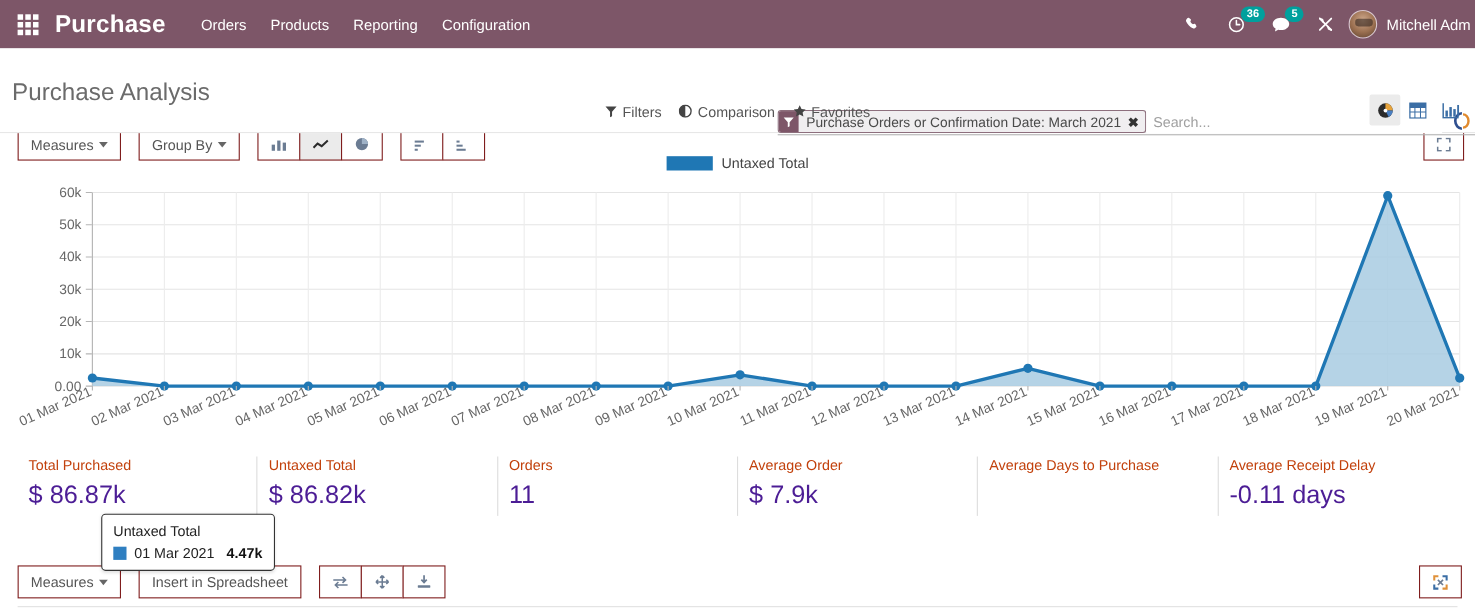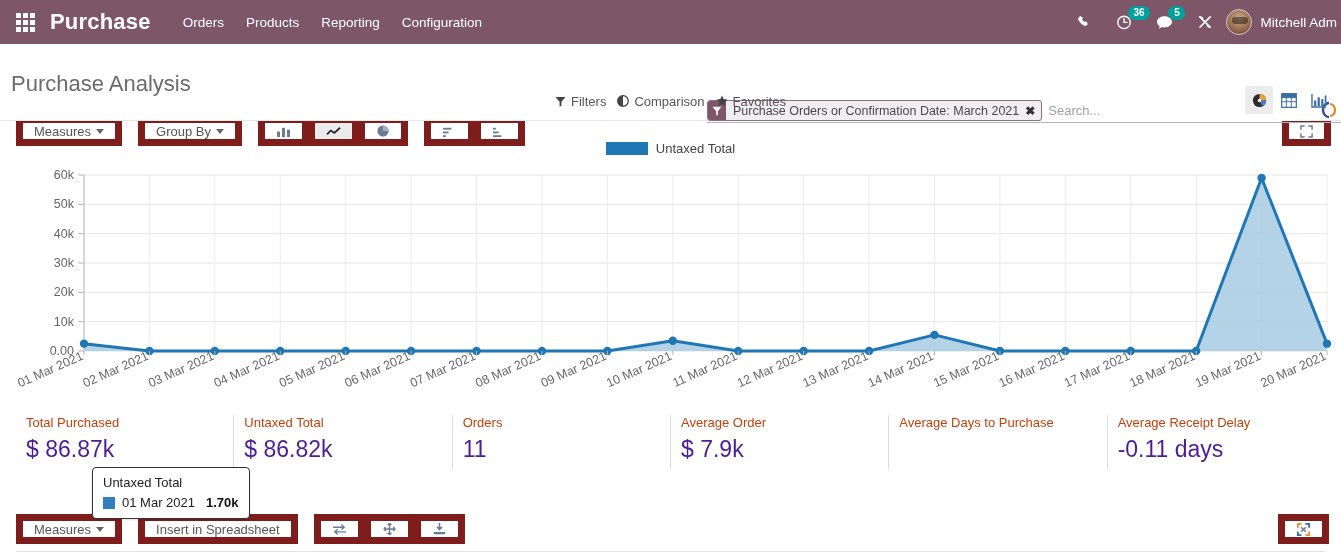--- a/index.html
+++ b/index.html
@@ -111,7 +111,7 @@
     display: flex; align-items: center; justify-content: center;
     height: 38px; position: relative; padding: 0 12px;
   }
-  #dropdown-group { display: flex; gap: 11px; align-items: center; }
+  #dropdown-group { display: flex; gap: 16px; align-items: center; }
   .cp-dropdown {
     display: flex; align-items: center; gap: 5px;
     font-size: 13px; color: #555; cursor: pointer; white-space: nowrap;

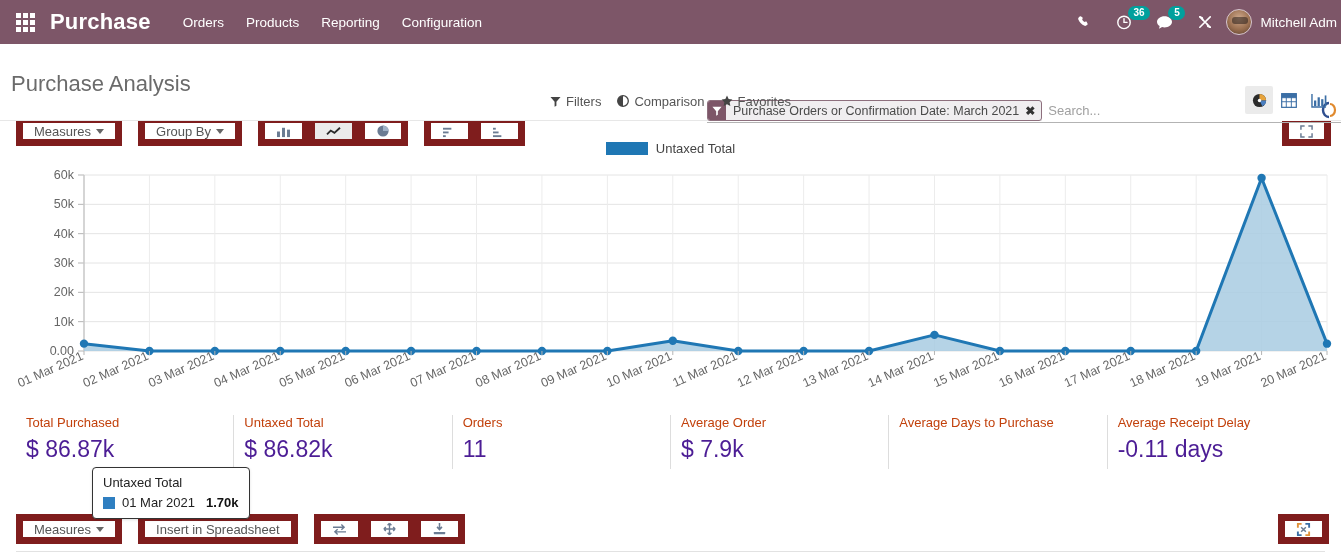--- a/index.html
+++ b/index.html
@@ -133,7 +133,7 @@
   }
   .tb-group { display: flex; margin-right: 16px; }
   .tb-btn {
-    border: 7px solid #7f1d1d; background: #fff; height: 30px;
+    border: 1px solid #7f1d1d; background: #fff; height: 30px;
     display: flex; align-items: center; justify-content: center; gap: 5px;
     font-size: 13px; color: #555; padding: 0 11px; cursor: pointer;
     margin-left: -1px; white-space: nowrap;

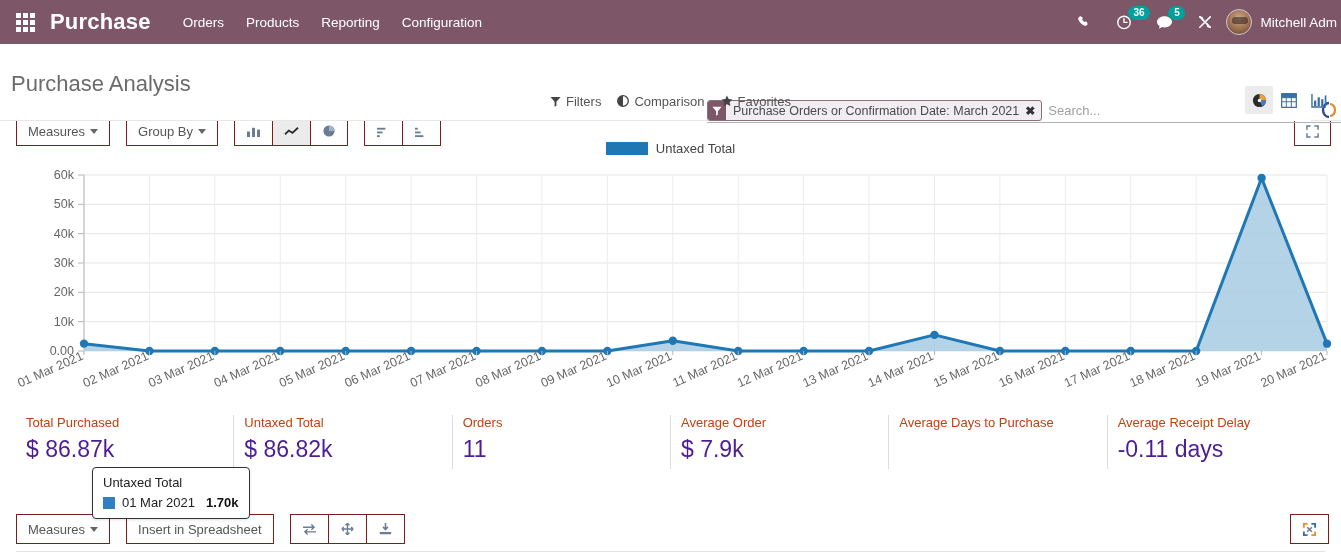--- a/index.html
+++ b/index.html
@@ -510,7 +510,7 @@
     <div id="tooltip-row">
       <span id="tooltip-swatch"></span>
       <span id="tooltip-label">01 Mar 2021</span>
-      <span id="tooltip-value">1.70k</span>
+      <span id="tooltip-value">4.47k</span>
     </div>
   </div>
 </div>

